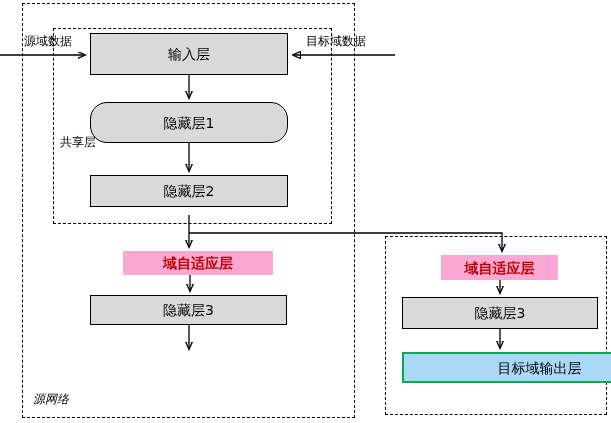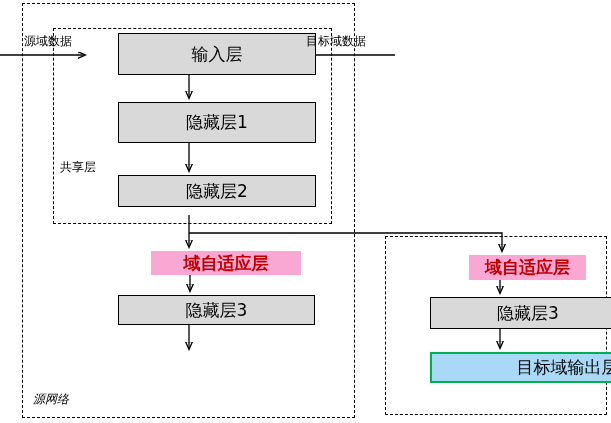--- a/index.html
+++ b/index.html
@@ -13,7 +13,7 @@
   .target-box { left:385px; top:236px; width:222px; height:179px; }
 
   
-  .node { position:absolute; box-sizing:border-box; display:flex; align-items:center; justify-content:center; font-size:17px; line-height:1; white-space:nowrap;margin-left:28px; }
+  .node { position:absolute; box-sizing:border-box; display:flex; align-items:center; justify-content:center; font-size:14px; line-height:1; white-space:nowrap; }
   .gray  { background:#d9d9d9; border:1.5px solid #000; }
   .green { background:#f9a8d4; border:none; color:#c00000; font-weight:bold; }
   .pink  { background:#f8abab; border:1.5px solid #000; }

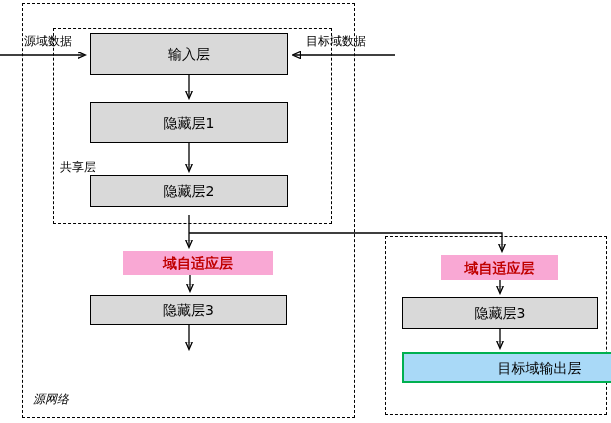--- a/index.html
+++ b/index.html
@@ -20,7 +20,7 @@
   .blue  { background:#a9d9f7; border:2px solid #00b050; }
 
   .n-input    { left:90px;  top:33px;  width:198px; height:42px; }
-  .n-hidden1  { left:90px;  top:102px; width:198px; height:41px; }
+  .n-hidden1  { left:90px;  top:102px; width:198px; height:41px;border-radius:17px; }
   .n-hidden2  { left:90px;  top:175px; width:198px; height:32px; }
   .n-adapt-l  { left:123px; top:251px; width:150px; height:24px; }
   .n-hidden3l { left:90px;  top:295px; width:197px; height:30px; }

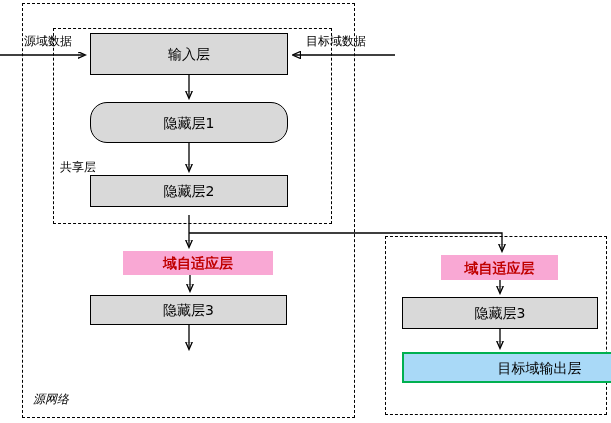--- a/index.html
+++ b/index.html
@@ -33,7 +33,7 @@
   .flabel { position:absolute; font-size:12px; line-height:14px; white-space:nowrap; }
   .l-srcdata { left:24px;  top:34px; }
   .l-tgtdata { left:306px; top:34px; }
-  .l-shared  { left:60px;  top:160px; }
+  .l-shared  { left:60px;  top:135px; }
   .l-srcnet  { left:33px;  top:392px;font-style:italic; }
 
   svg.wires { position:absolute; left:0; top:0; width:611px; height:423px; pointer-events:none; }

